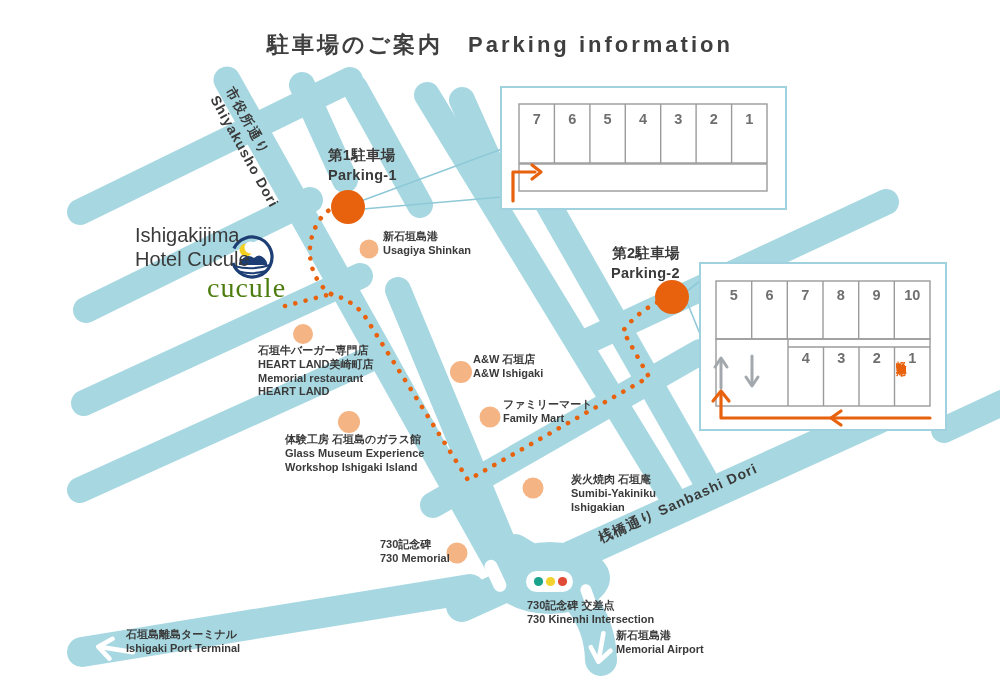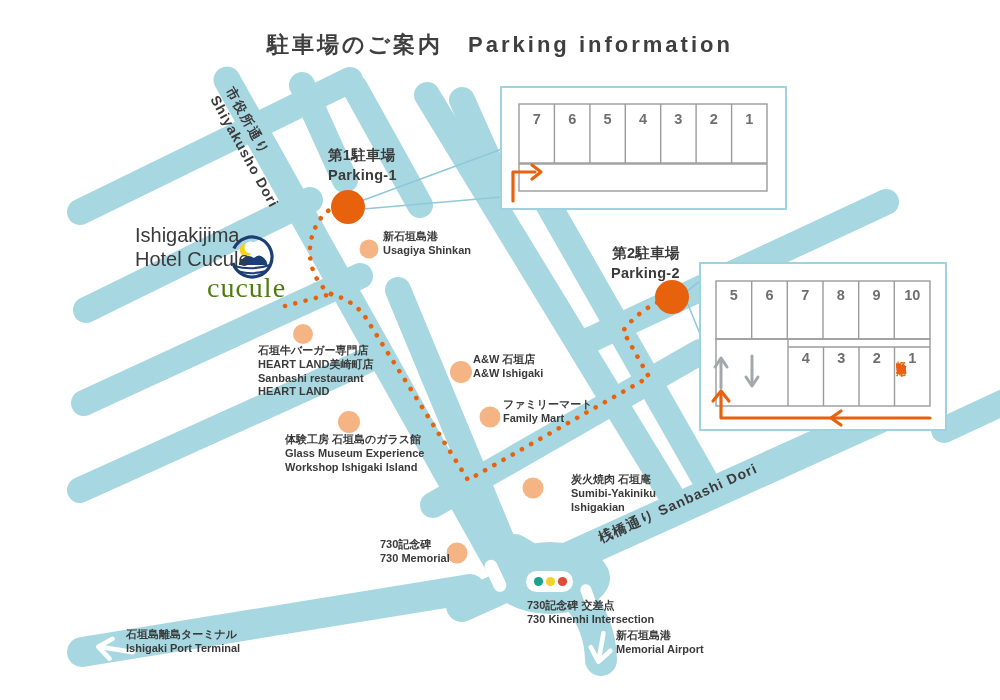--- a/index.html
+++ b/index.html
@@ -146,7 +146,7 @@
   <div class="lbl" style="left:258px;top:344px;">
     <div>石垣牛バーガー専門店</div>
     <div>HEART LAND美崎町店</div>
-    <div>Sanbashi restaurant</div>
+    <div>Memorial restaurant</div>
     <div>HEART LAND</div>
   </div>
   <div class="lbl" style="left:473px;top:353px;">

